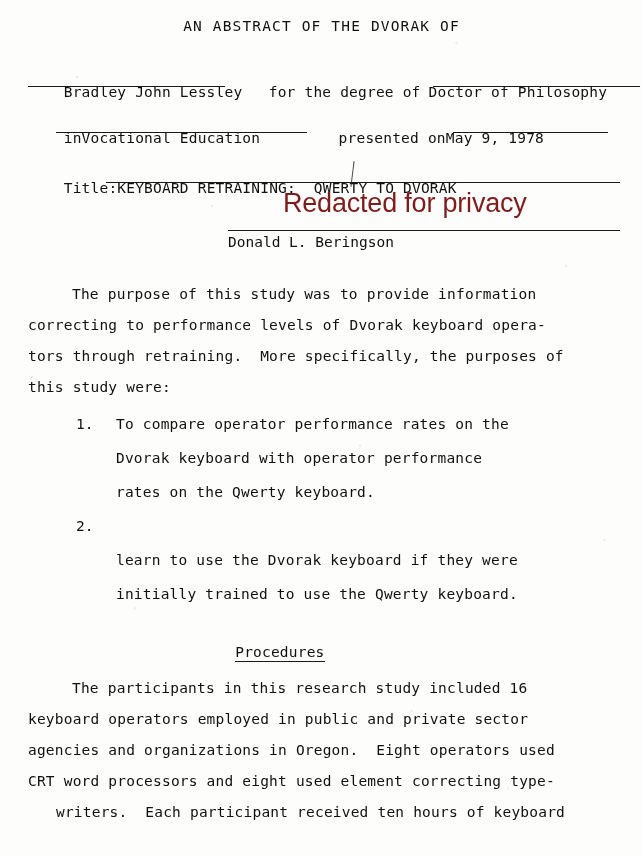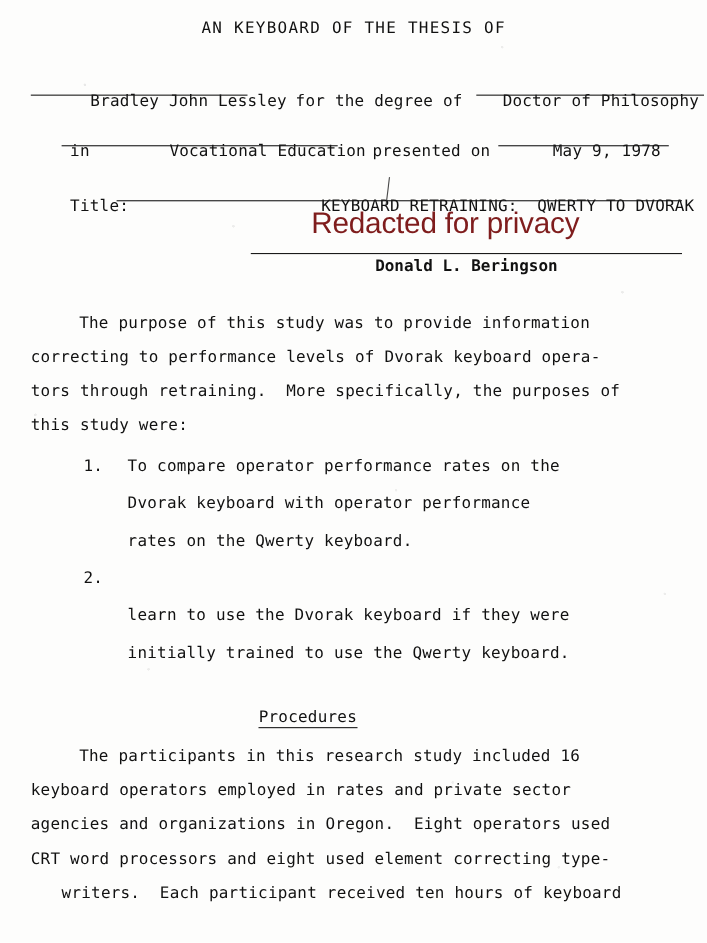--- a/index.html
+++ b/index.html
@@ -125,7 +125,7 @@
 
 <div class="page">
 
-  <div class="ln doc-heading">AN KEYBOARD OF THE THESIS OF</div>
+  <div class="ln doc-heading">AN ABSTRACT OF THE DVORAK OF</div>
 
   <div class="ln form-row row-degree">
     <span class="fill" style="width:197px;">Bradley John Lessley</span><span style="margin:0 8px;">for the degree of</span><span class="fill" style="width:207px;">Doctor of Philosophy</span>

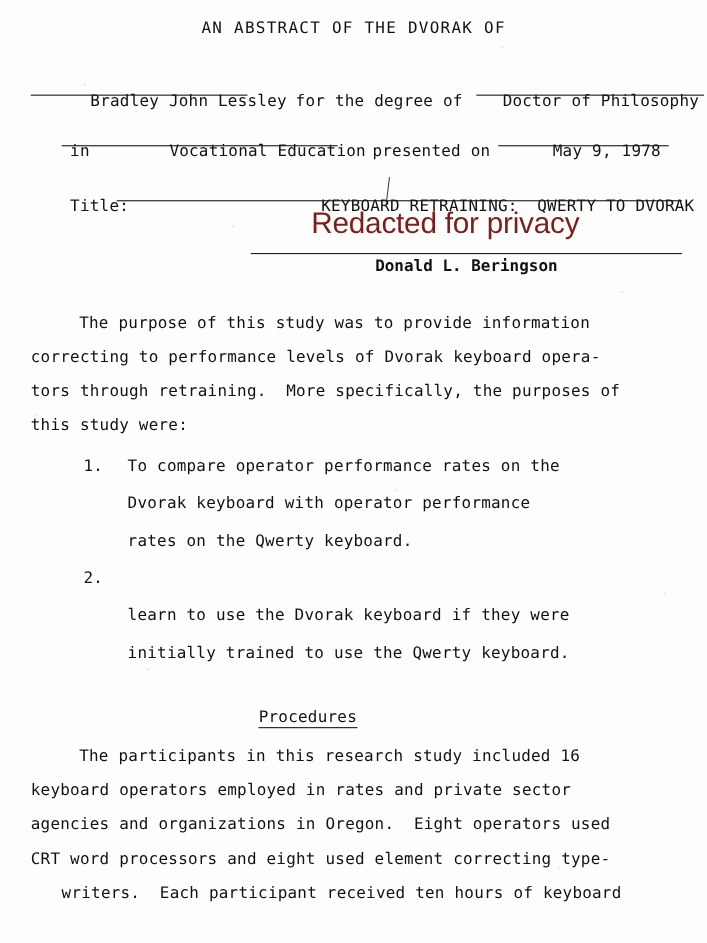--- a/index.html
+++ b/index.html
@@ -59,7 +59,7 @@
 
   .fill {
     display: inline-block;
-    text-align: right;
+    text-align: left;
     vertical-align: baseline;
   }
   .rule {

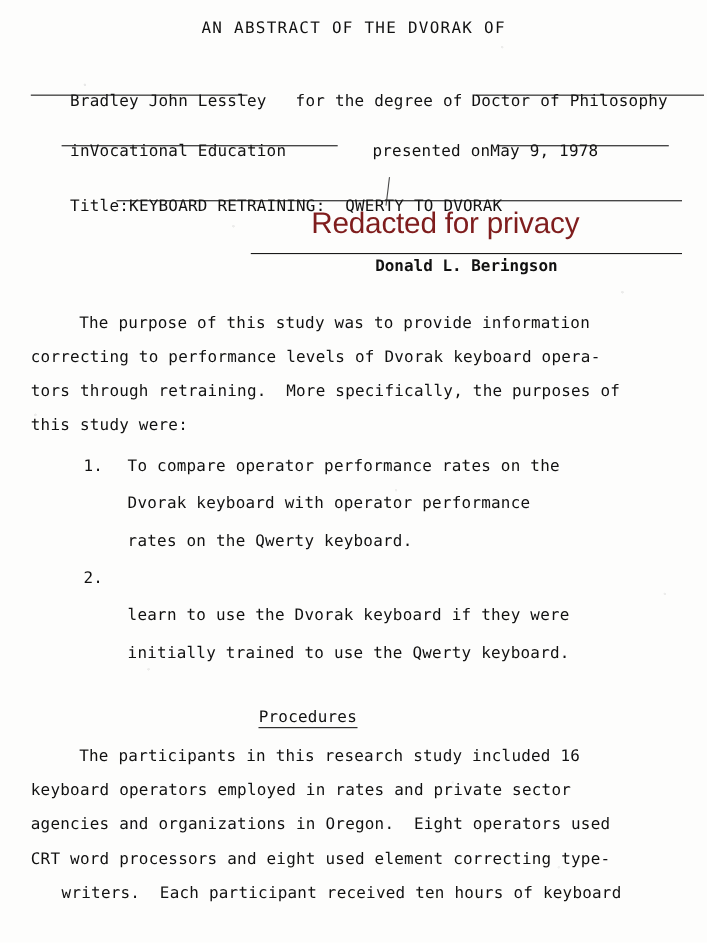--- a/index.html
+++ b/index.html
@@ -81,9 +81,8 @@
   
   .sig-name {
     top: 234px; left: 228px; width: 392px;
-    text-align: center;
+    text-align: left;
     font-size: 14.5px;
-    font-weight: bold;
   }
 
   

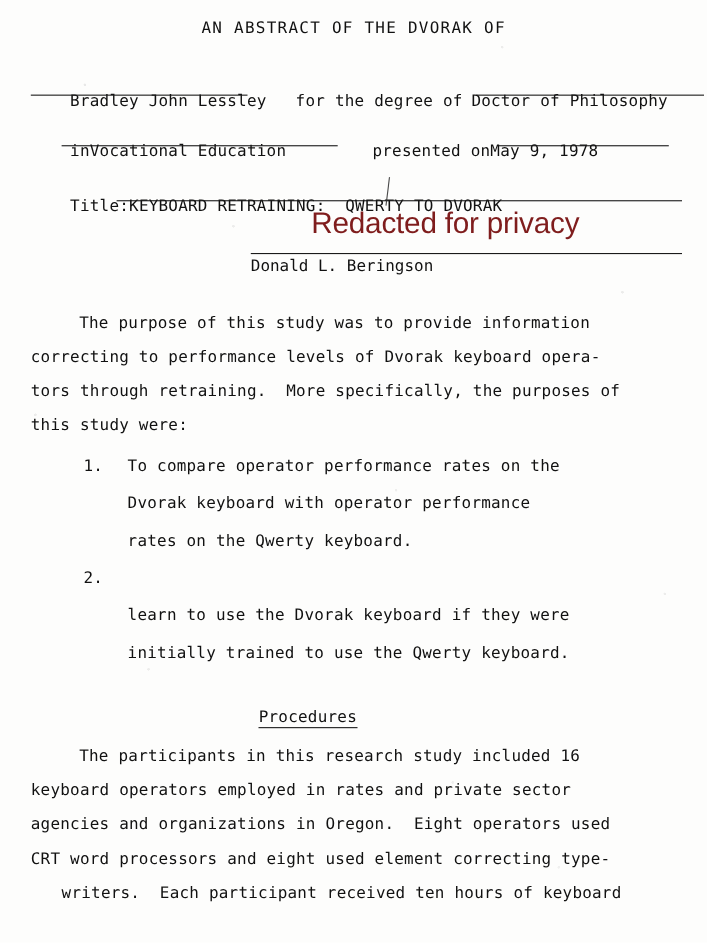--- a/index.html
+++ b/index.html
@@ -168,7 +168,7 @@
   </div>
 
   <div class="ln body-line indent" style="top:680px;">The participants in this research study included 16</div>
-  <div class="ln body-line" style="top:711px;">keyboard operators employed in rates and private sector</div>
+  <div class="ln body-line" style="top:711px;">keyboard operators employed in public and private sector</div>
   <div class="ln body-line" style="top:742px;">agencies and organizations in Oregon.  Eight operators used</div>
   <div class="ln body-line" style="top:773px;">CRT word processors and eight used element correcting type-</div>
   <div class="ln body-line" style="top:804px;margin-left:28px;">writers.  Each participant received ten hours of keyboard</div>

